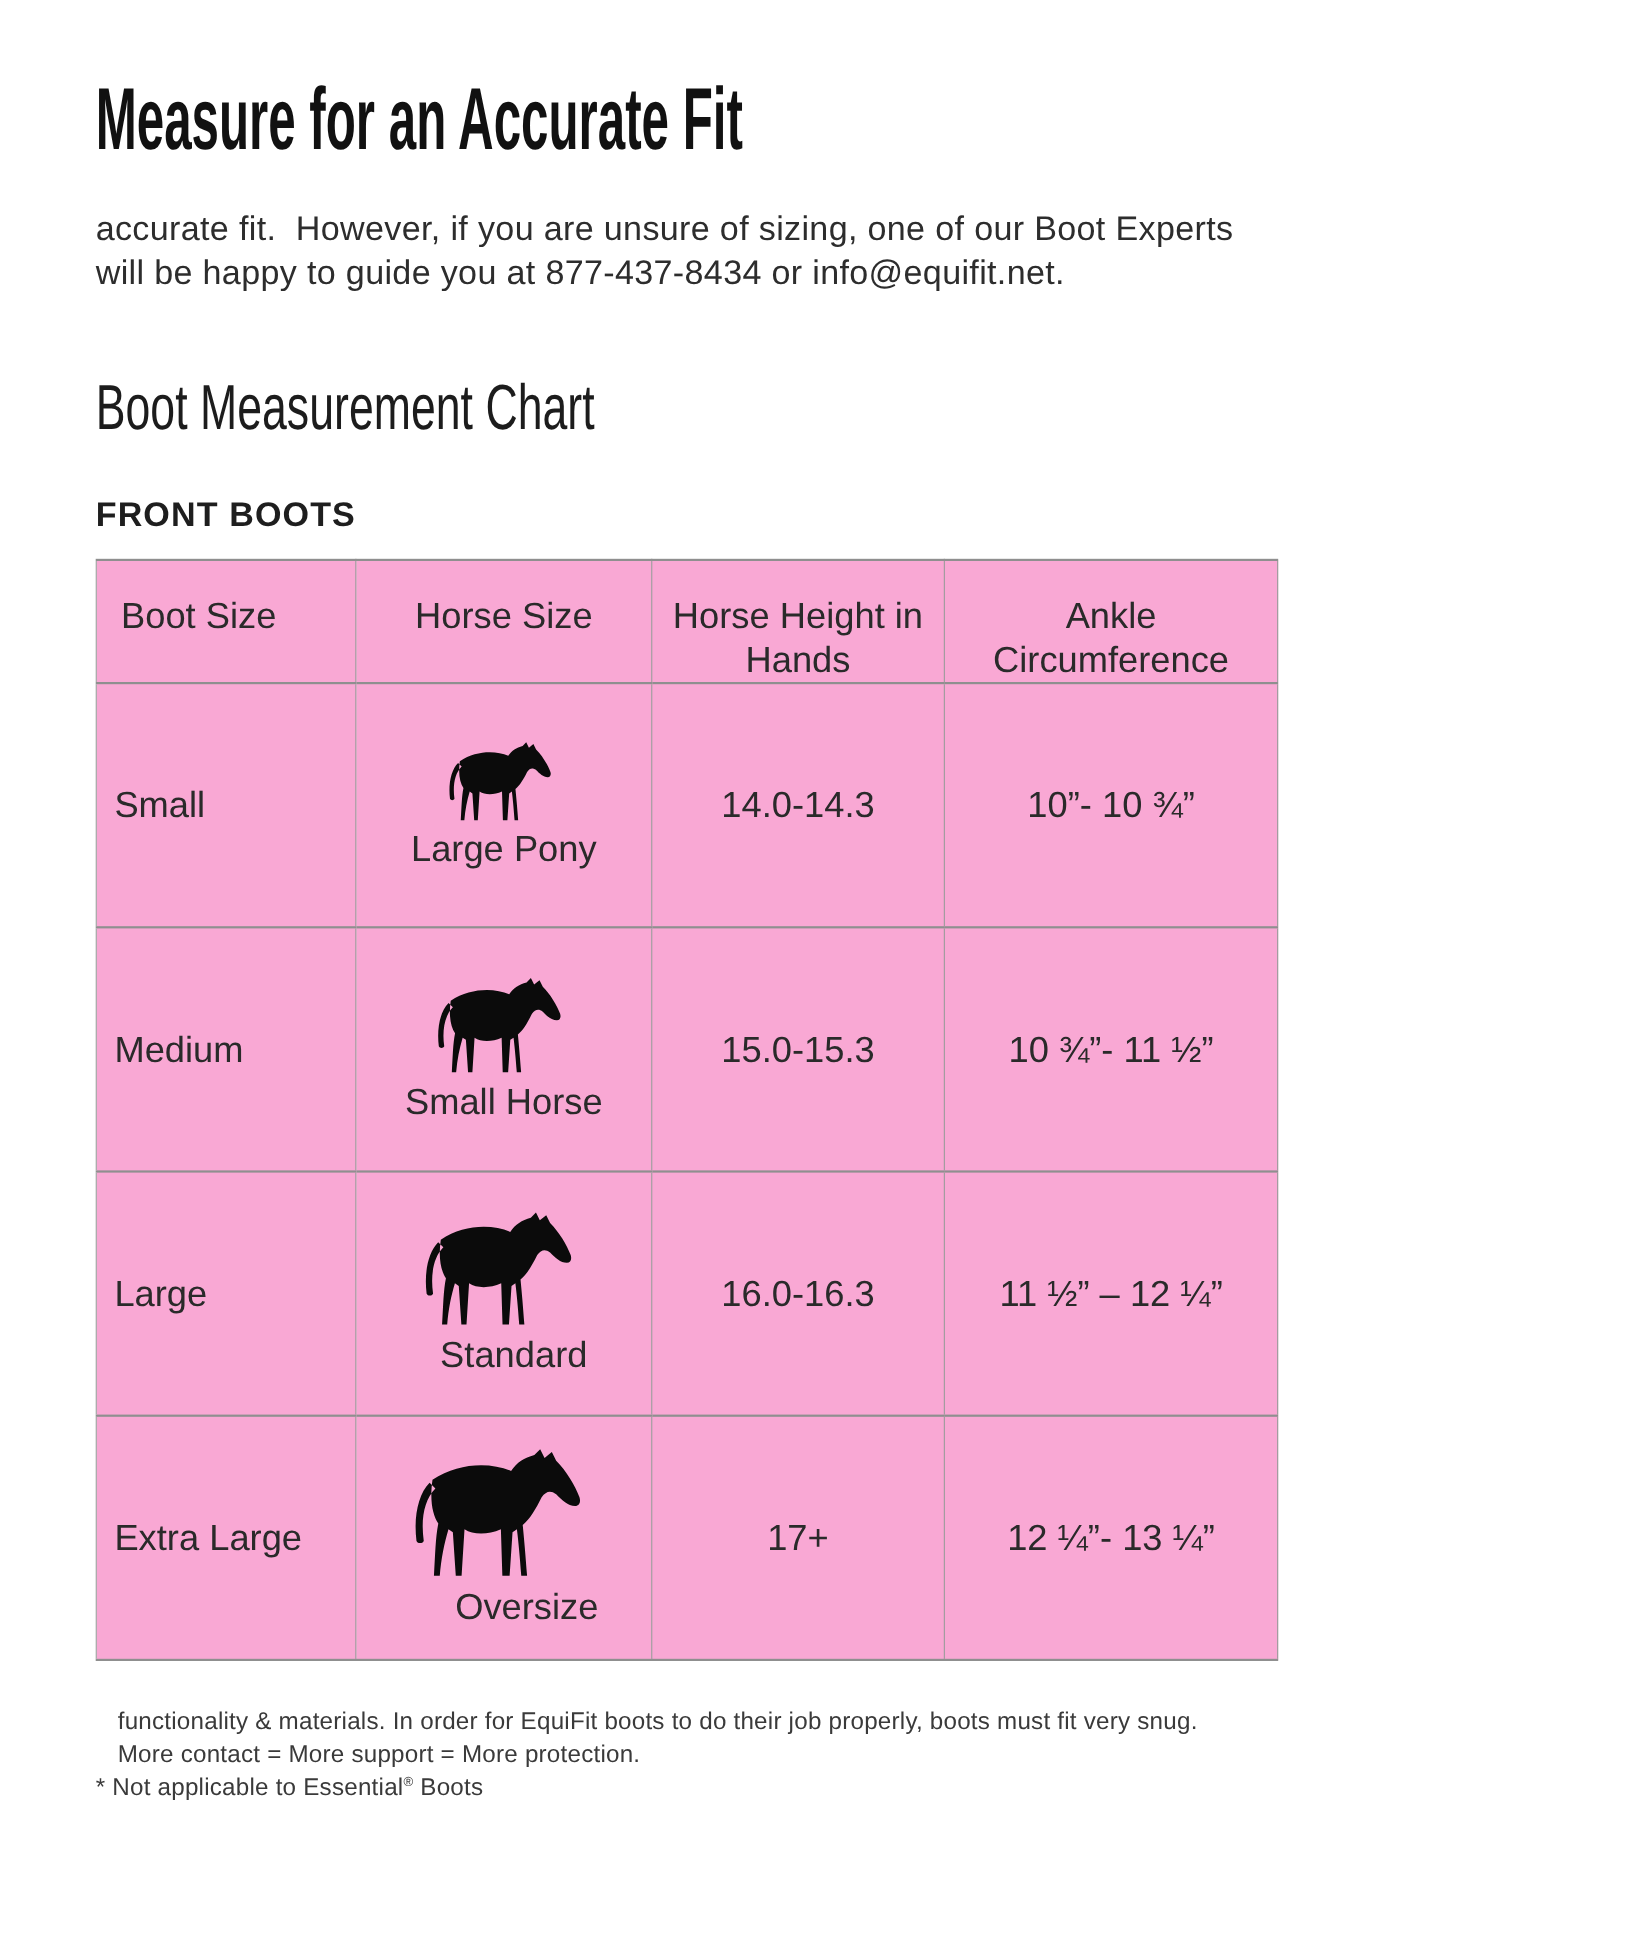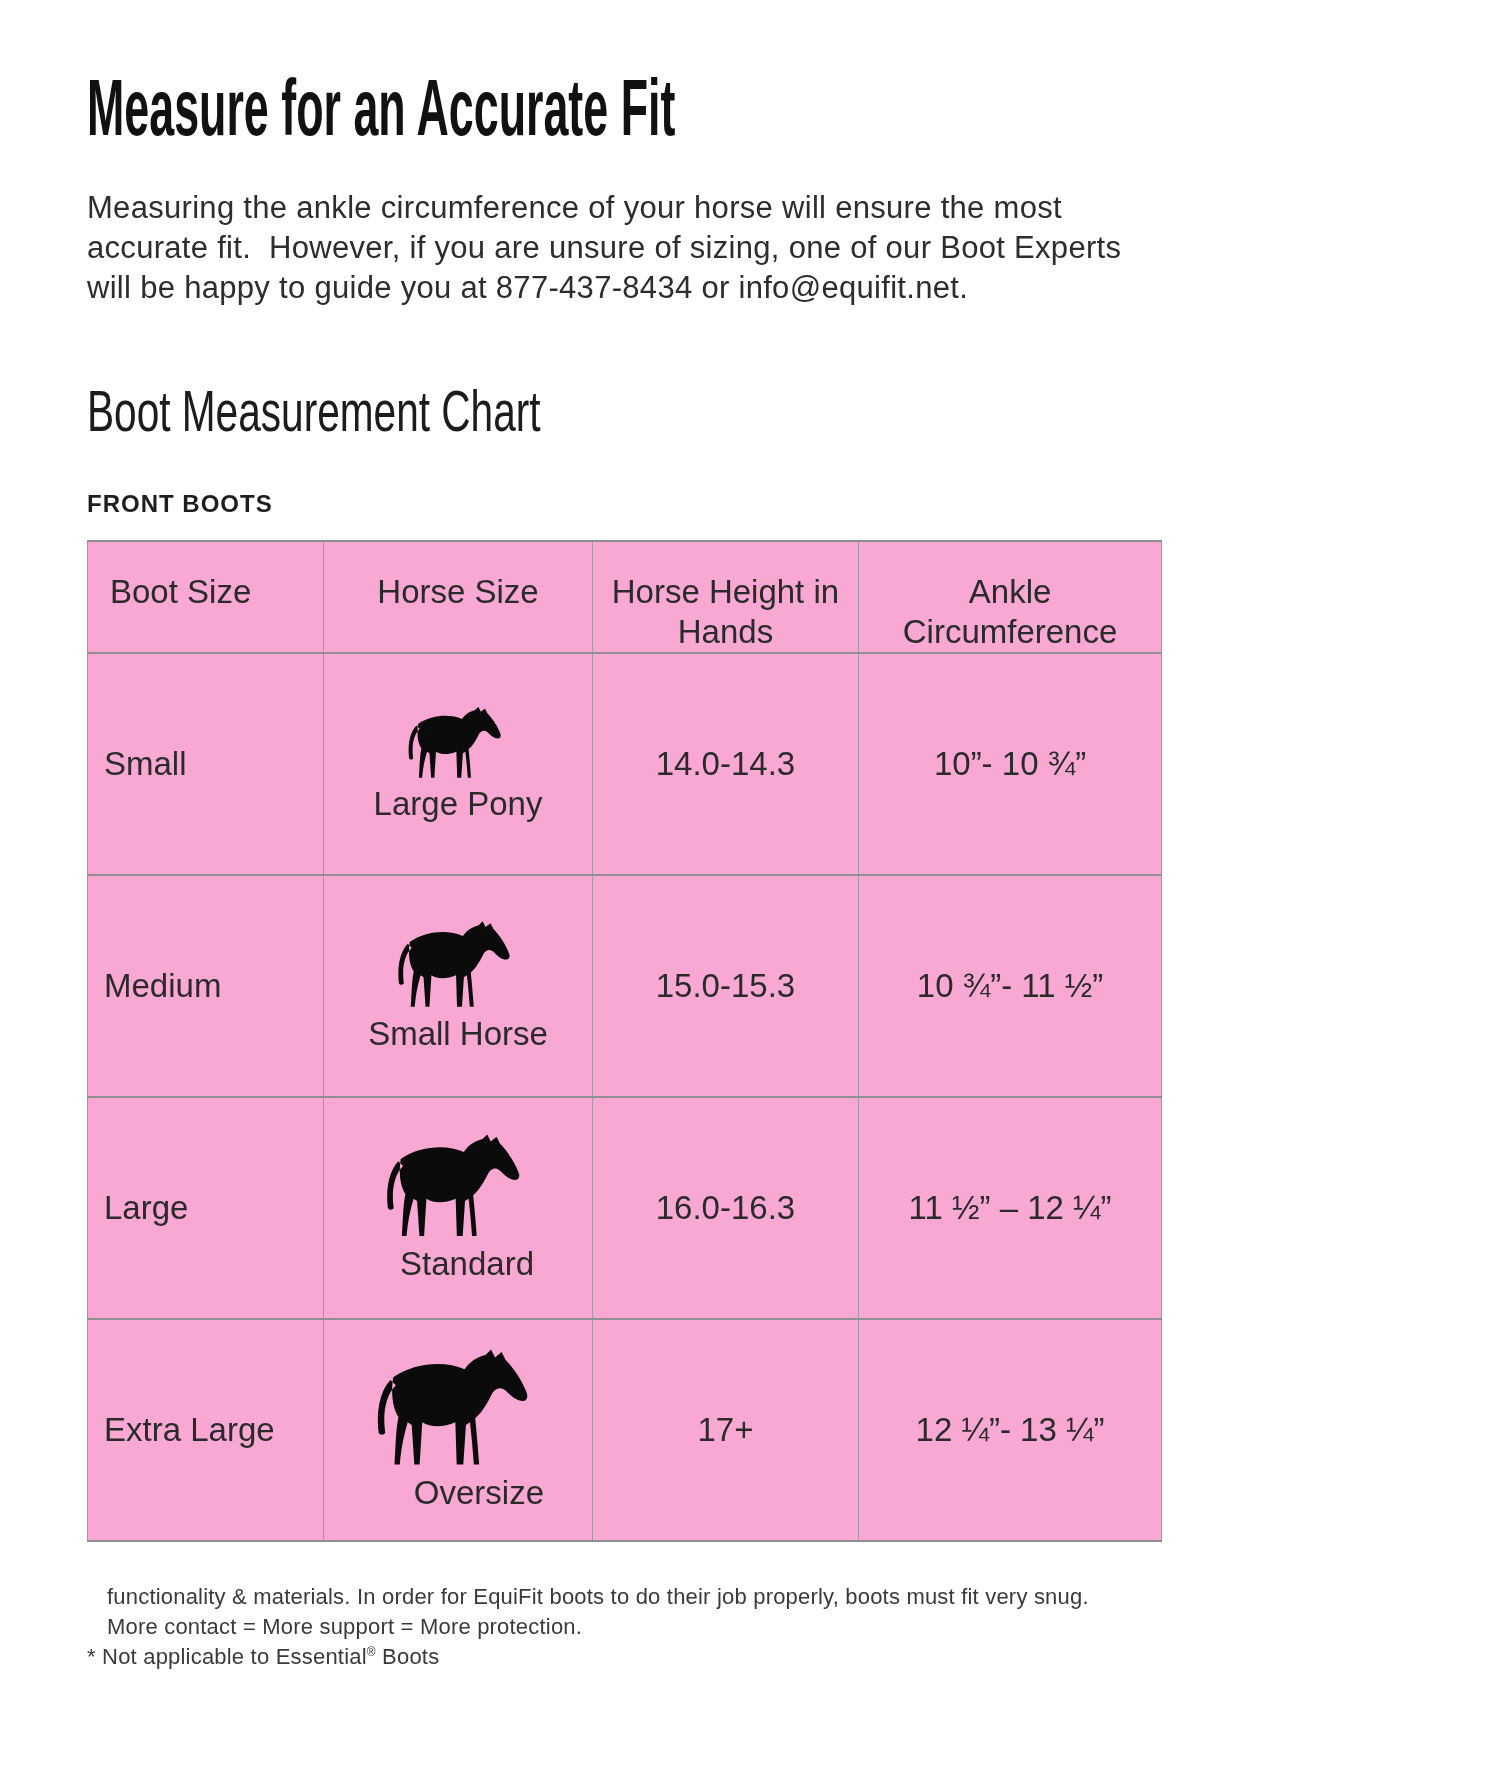--- a/index.html
+++ b/index.html
@@ -124,7 +124,6 @@
   <h1 class="main-title">Measure for an Accurate Fit</h1>
 
   <div class="intro">
-    <div class="intro-line">Measuring the ankle circumference of your horse will ensure the most</div>
     <div class="intro-line">accurate fit.  However, if you are unsure of sizing, one of our Boot Experts</div>
     <div class="intro-line">will be happy to guide you at 877-437-8434 or info@equifit.net.</div>
   </div>

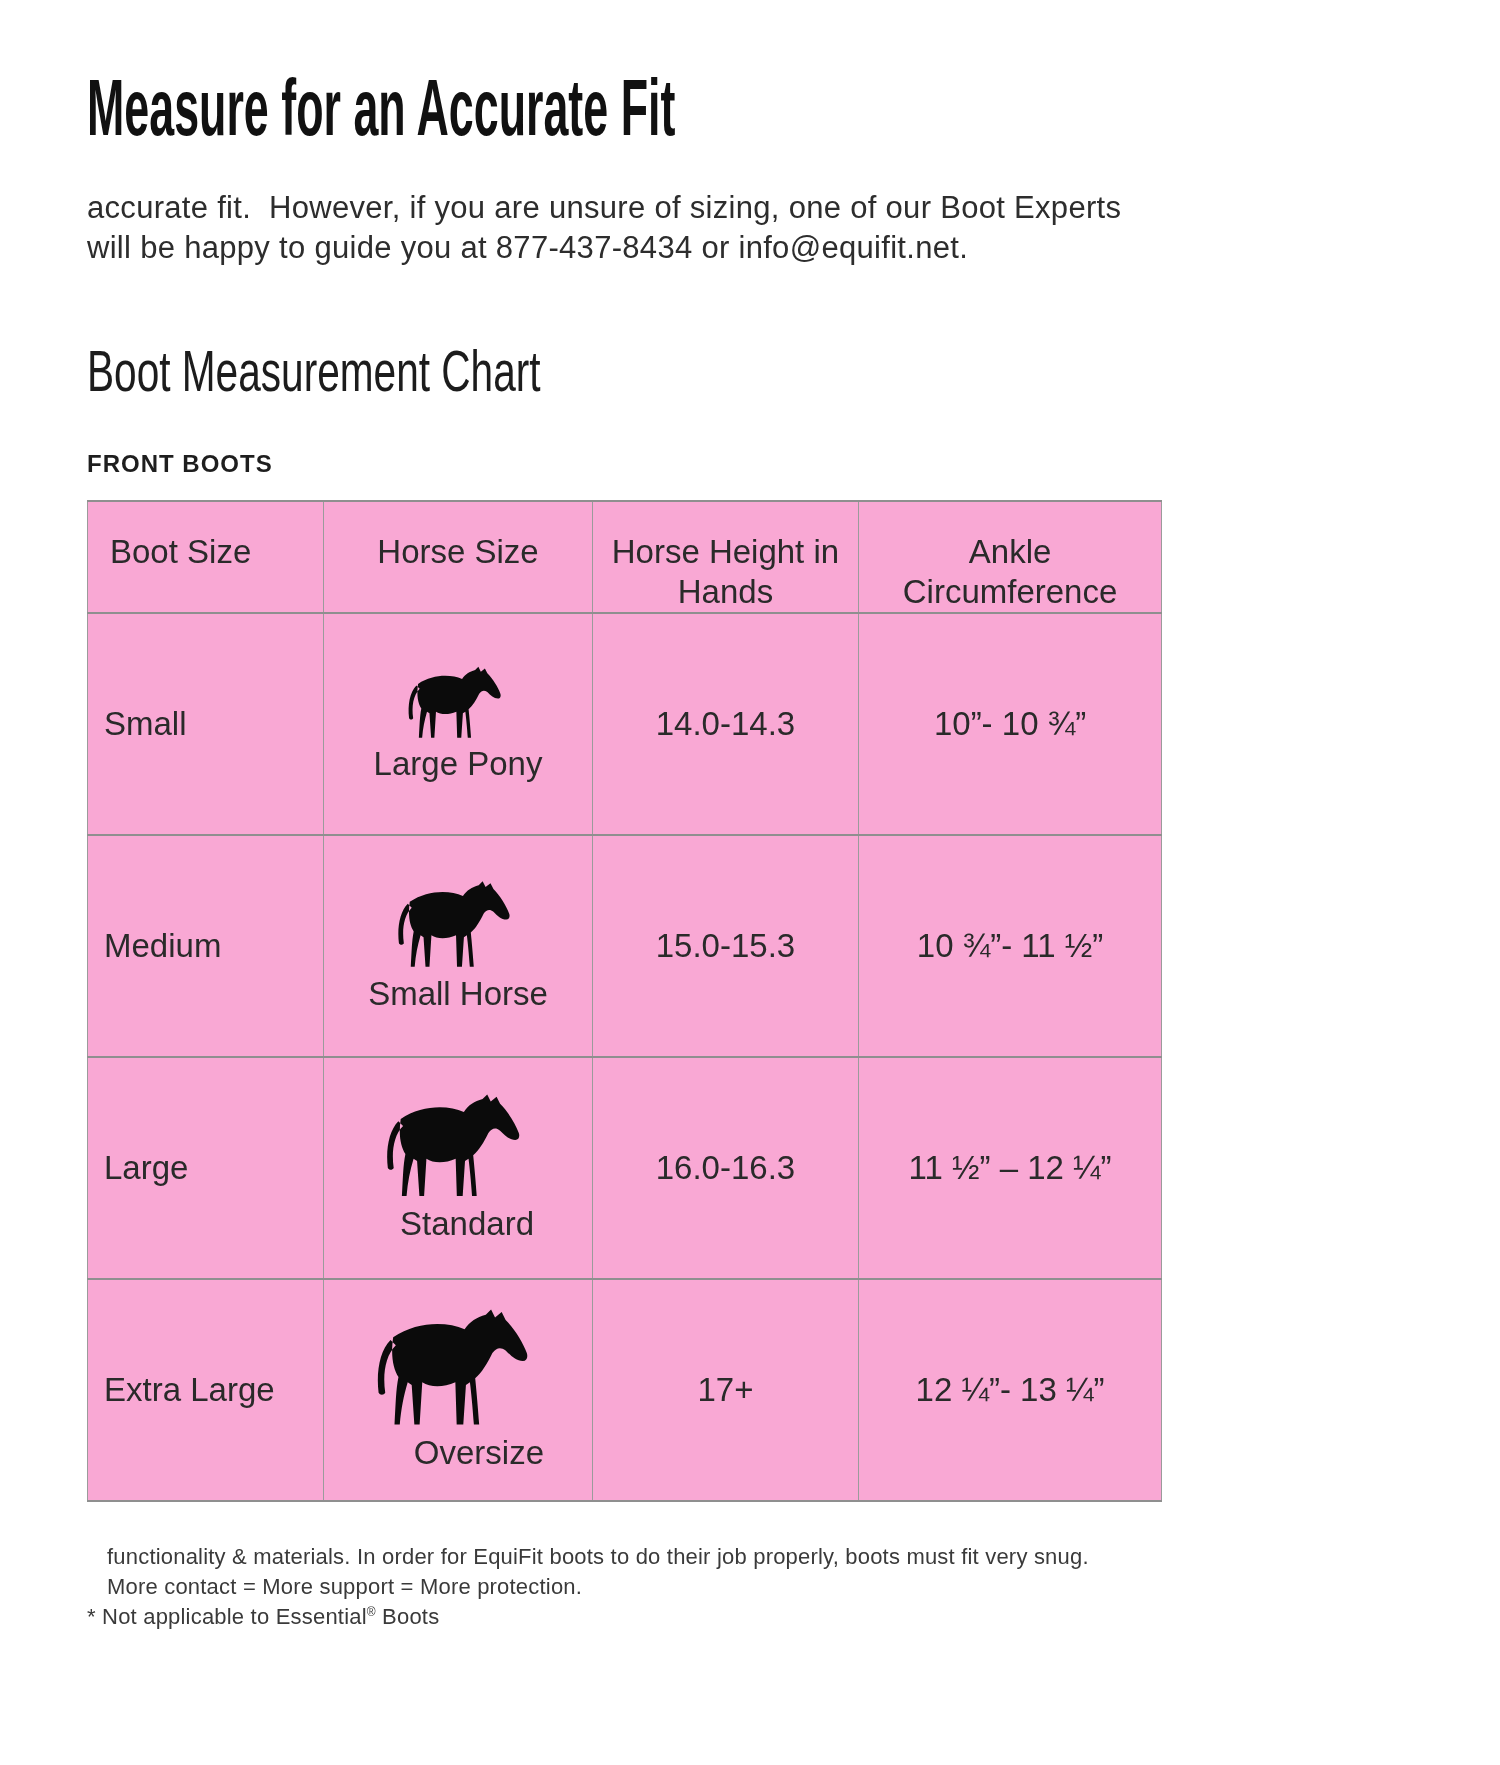--- a/index.html
+++ b/index.html
@@ -51,7 +51,7 @@
   }
   .table-label {
     margin-top: 50px;
-    font-size: 24px;
+    font-size: 31px;
     font-weight: 700;
     letter-spacing: 1px;
     color: #1e1e1e;

